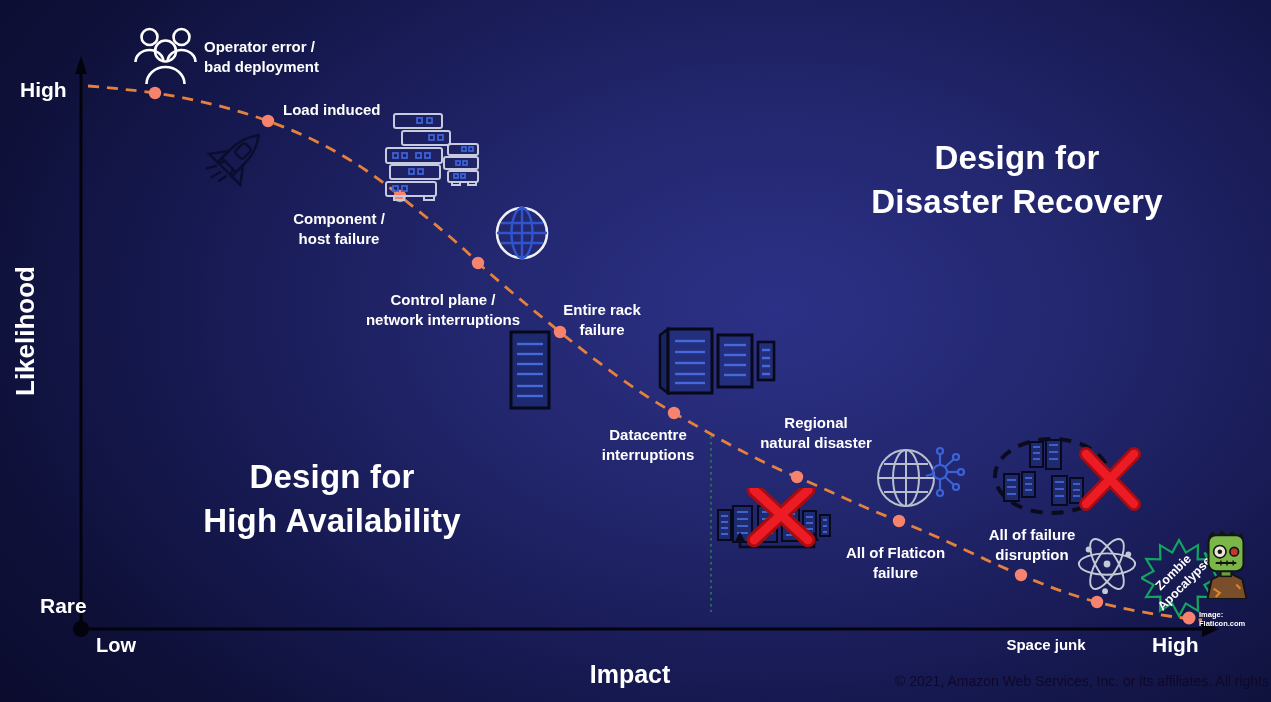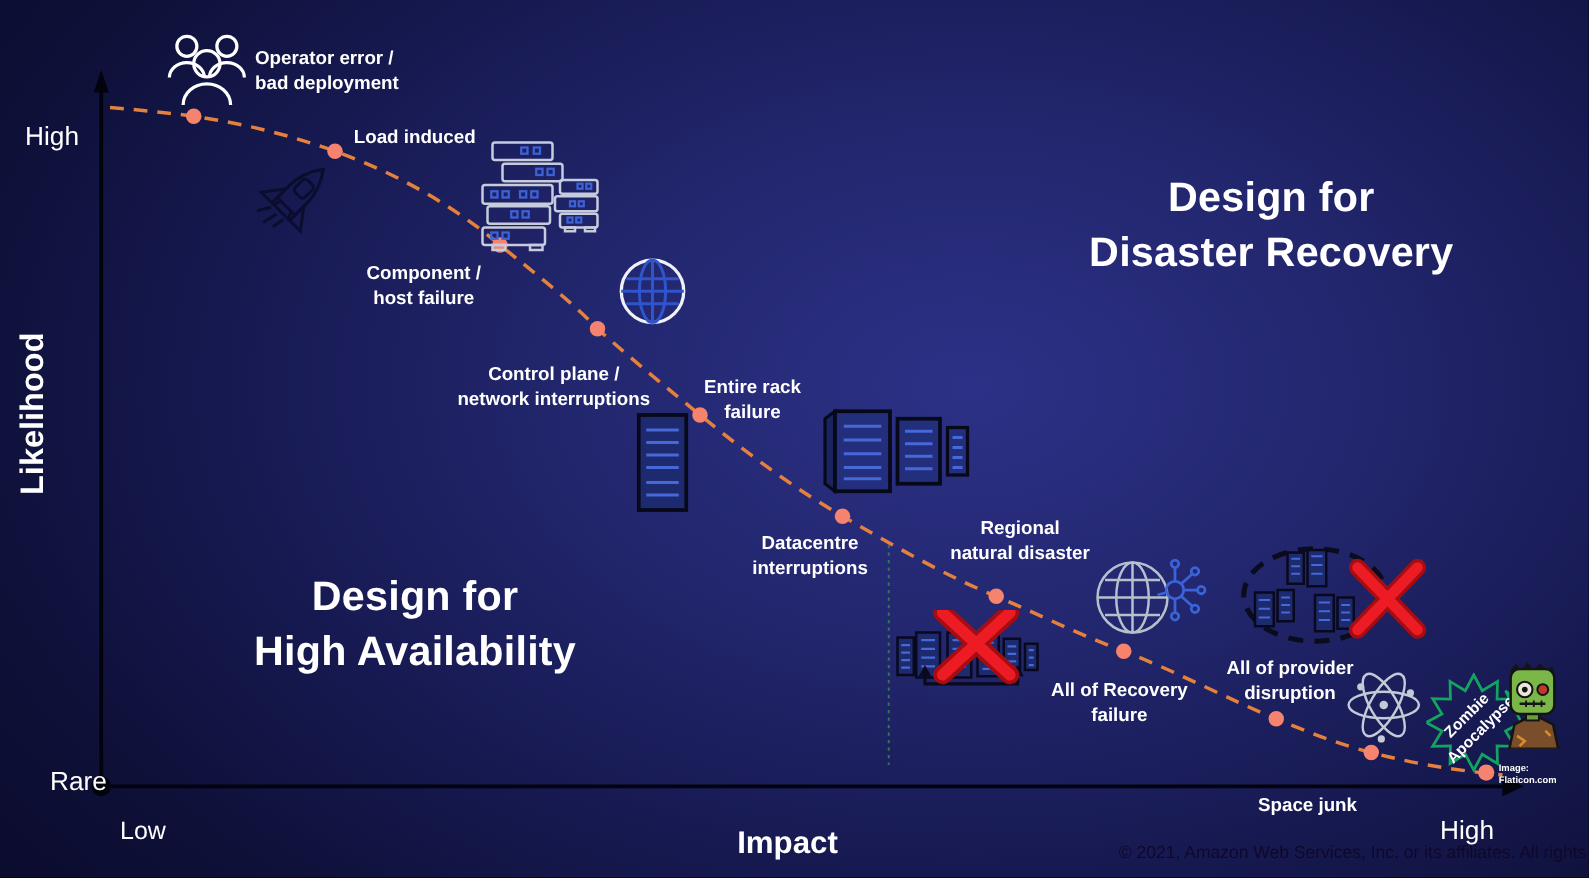--- a/index.html
+++ b/index.html
@@ -15,7 +15,7 @@
   .label.left{text-align:left;}
   .ln{display:block;}
   .zone-title{position:absolute;color:#ffffff;font-size:33px;line-height:1.33;text-align:center;font-weight:700;letter-spacing:.2px;}
-  .axis-cap{position:absolute;color:#ffffff;font-weight:400;margin-top:20px;}
+  .axis-cap{position:absolute;color:#ffffff;font-weight:700;}
   .ylab{position:absolute;left:-49px;top:316px;width:148px;height:30px;text-align:center;
         color:#fff;font-size:26px;font-weight:700;transform:rotate(-90deg);}
   .impact{position:absolute;left:530px;top:660px;width:200px;text-align:center;color:#fff;font-size:25px;font-weight:700;}

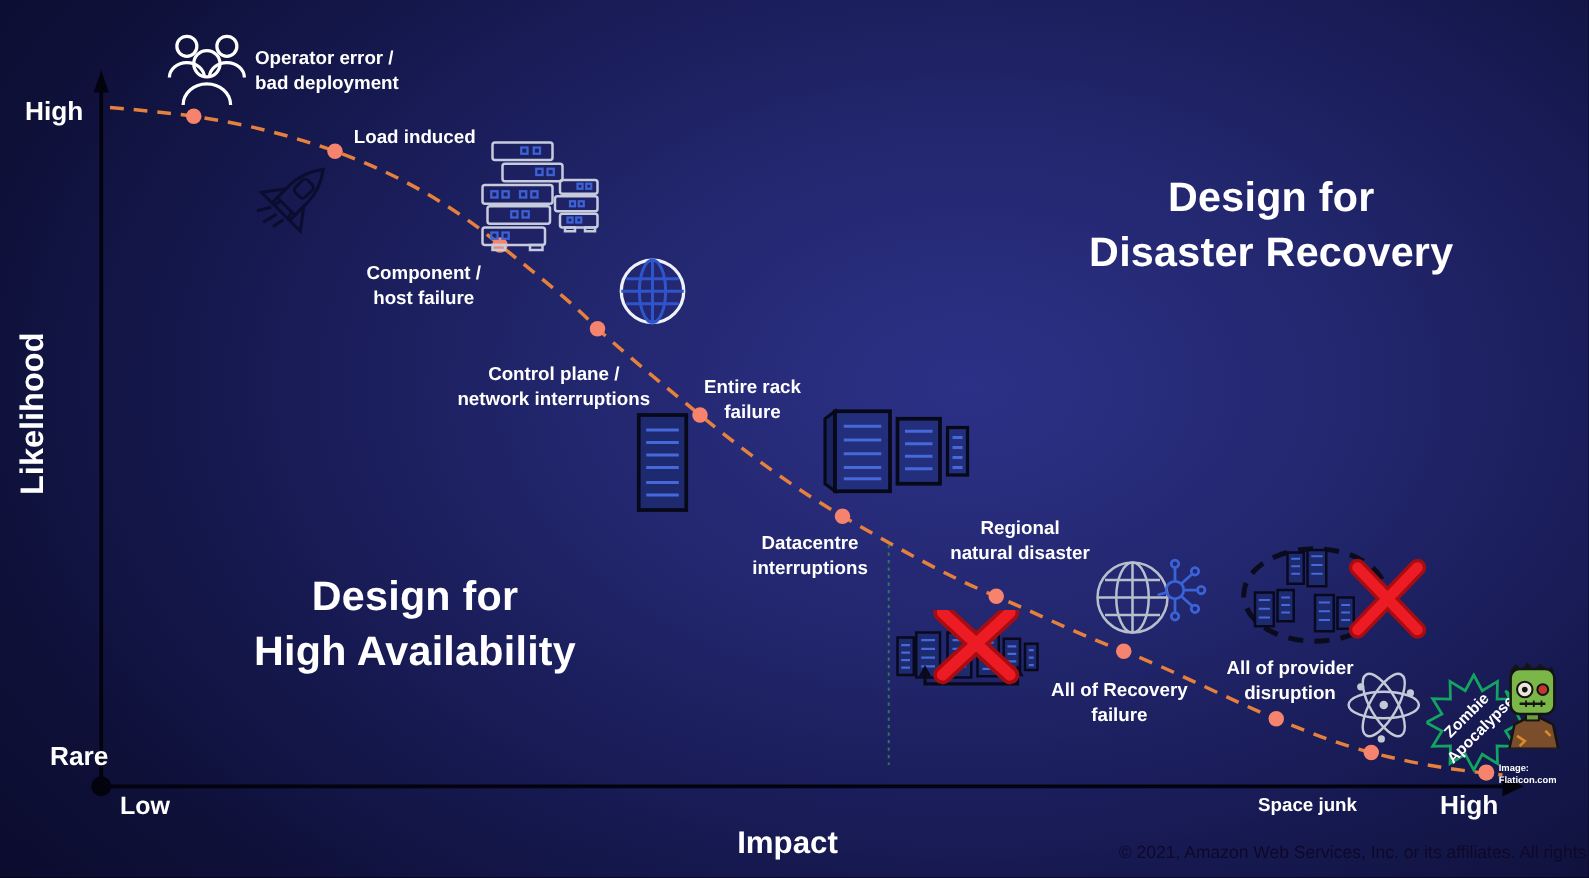--- a/index.html
+++ b/index.html
@@ -346,7 +346,7 @@
     <span class="ln">failure</span>
   </div>
   <div class="label" style="left:962px;top:525px;width:140px;">
-    <span class="ln">All of provider</span>
+    <span class="ln">All of failure</span>
     <span class="ln">disruption</span>
   </div>
   <div class="label" style="left:996px;top:603px;width:100px;margin-top:32px;">

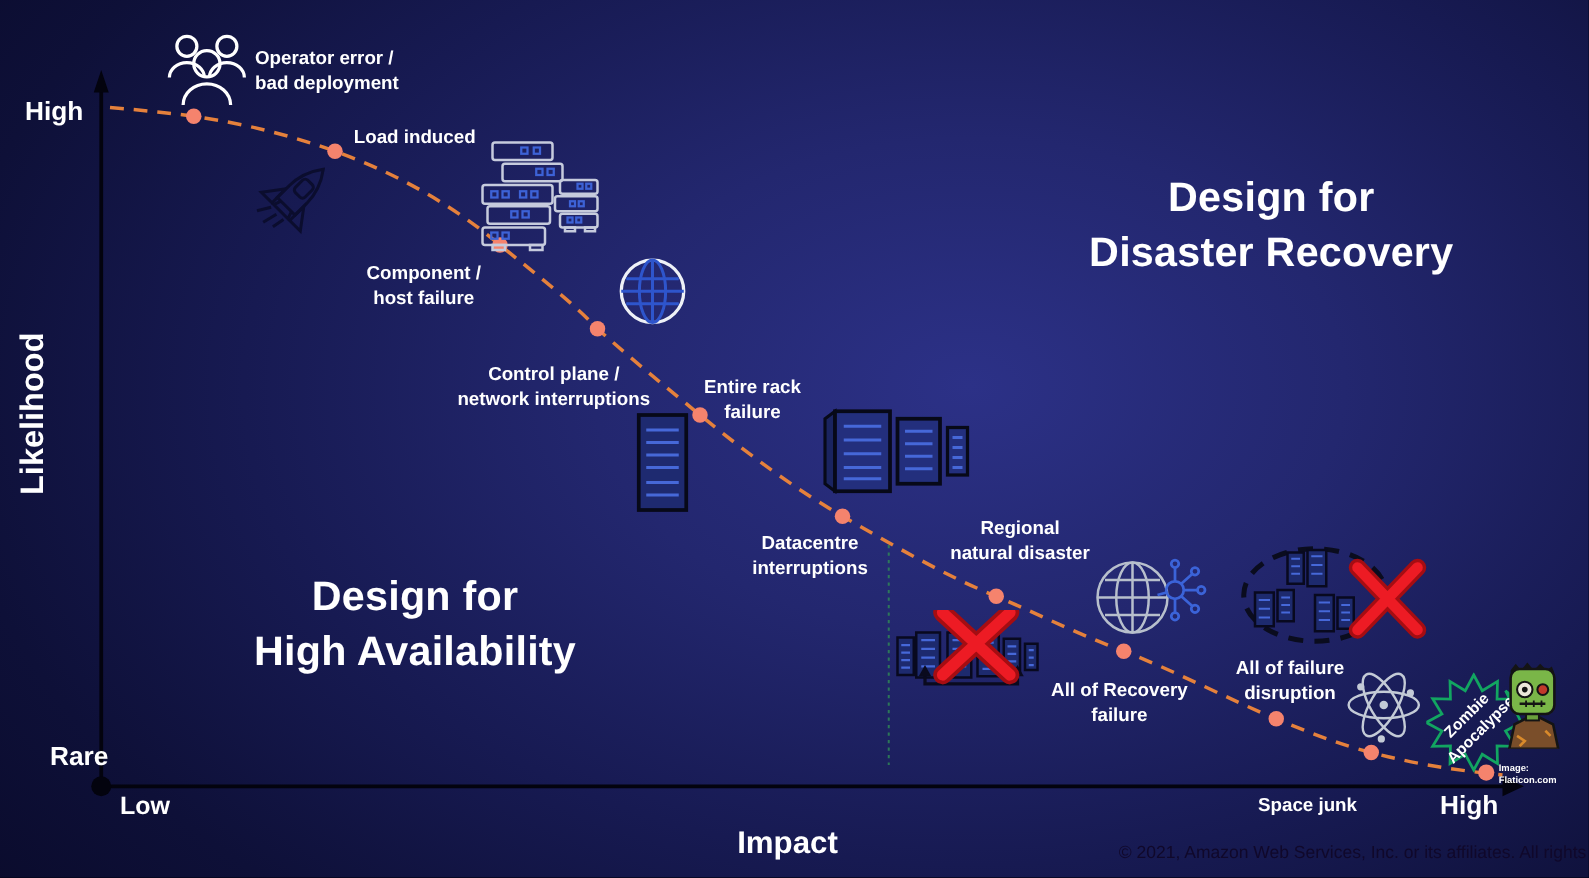--- a/index.html
+++ b/index.html
@@ -342,7 +342,7 @@
     <span class="ln">natural disaster</span>
   </div>
   <div class="label" style="left:833px;top:543px;width:125px;">
-    <span class="ln">All of Recovery</span>
+    <span class="ln">All of Flaticon</span>
     <span class="ln">failure</span>
   </div>
   <div class="label" style="left:962px;top:525px;width:140px;">

